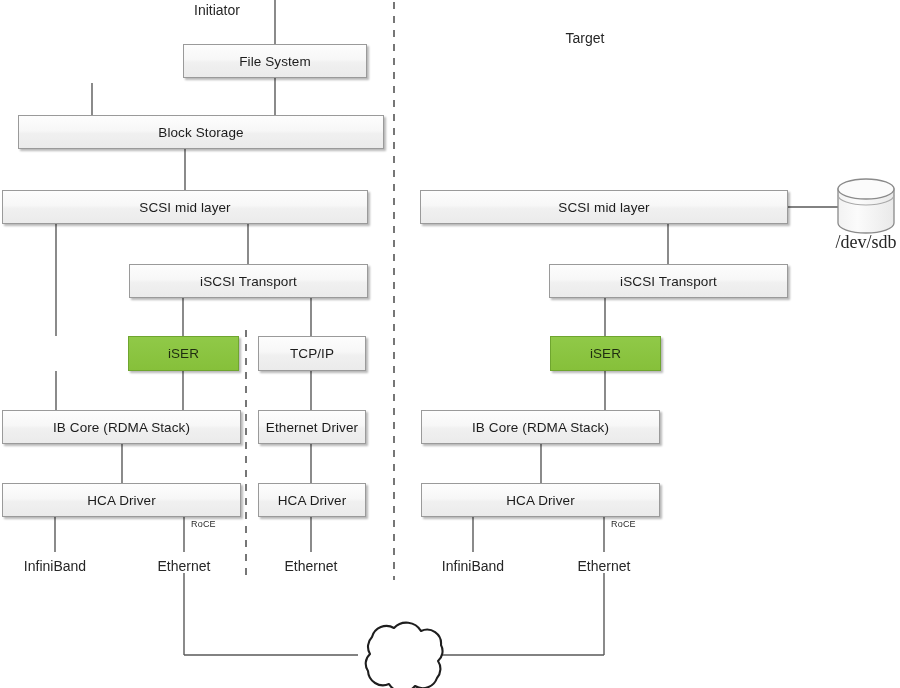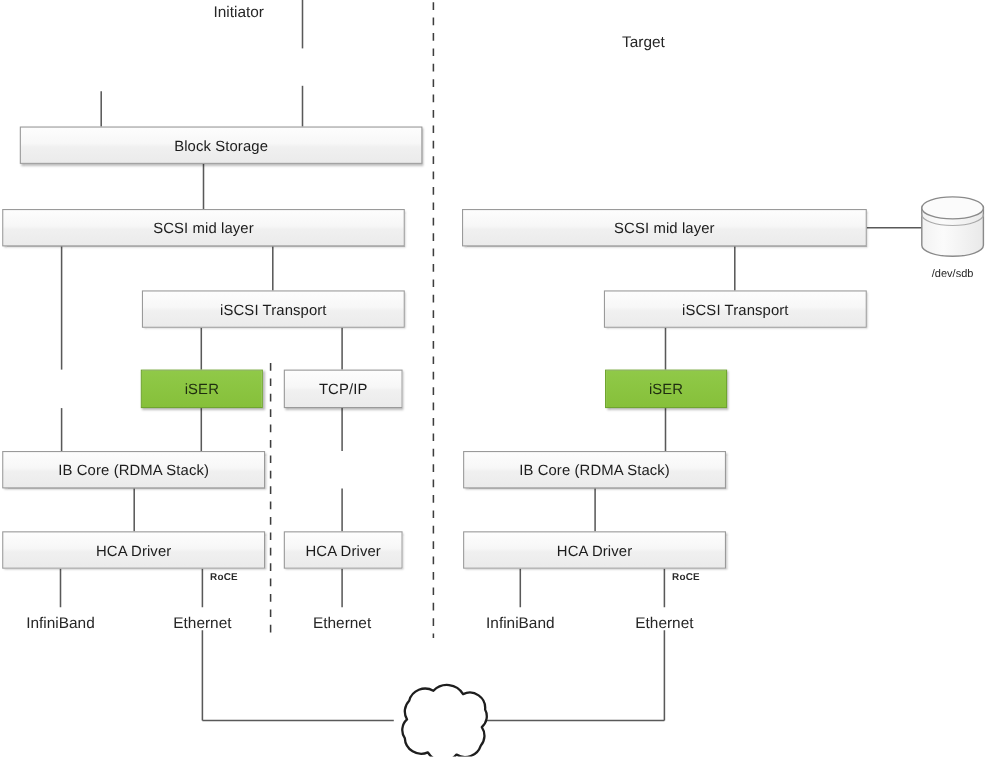--- a/index.html
+++ b/index.html
@@ -149,6 +149,7 @@
   <div class="label center" style="left:181px; top:2px;margin-left:36px;">Initiator</div>
   <div class="label center" style="left:585px; top:2px;margin-top:28px;">Target</div>
 
+  <div class="node" style="left:183px; top:44px; width:184px; height:34px;">File System</div>
 
   <div class="node" style="left:18px; top:115px; width:366px; height:34px;">Block Storage</div>
 

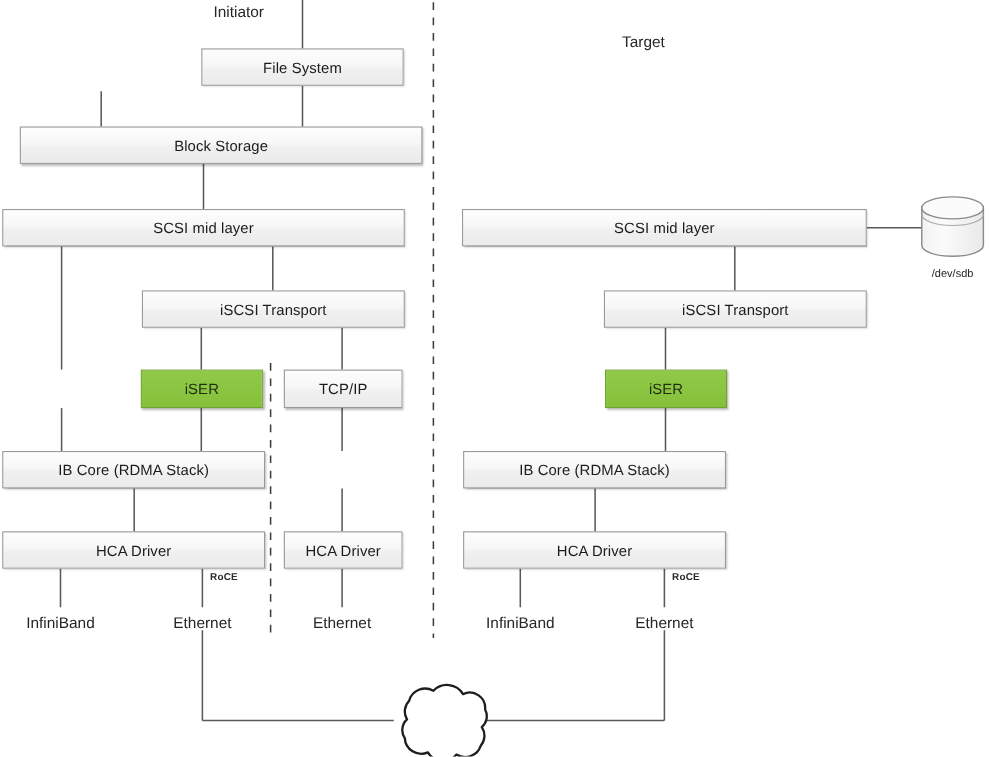--- a/index.html
+++ b/index.html
@@ -203,7 +203,7 @@
     <path d="M3 17 a28 10 0 0 0 56 0" fill="none" stroke="#a9a9a9" stroke-width="1.1"></path>
   </svg>
 
-  <div class="label center" style="left:866px; top:244px; font-size:10px;">/dev/sdb</div>
+  <div class="label center" style="left:866px; top:232px; font-size:18px;font-family:Liberation Serif, serif;">/dev/sdb</div>
 
 </div>
 

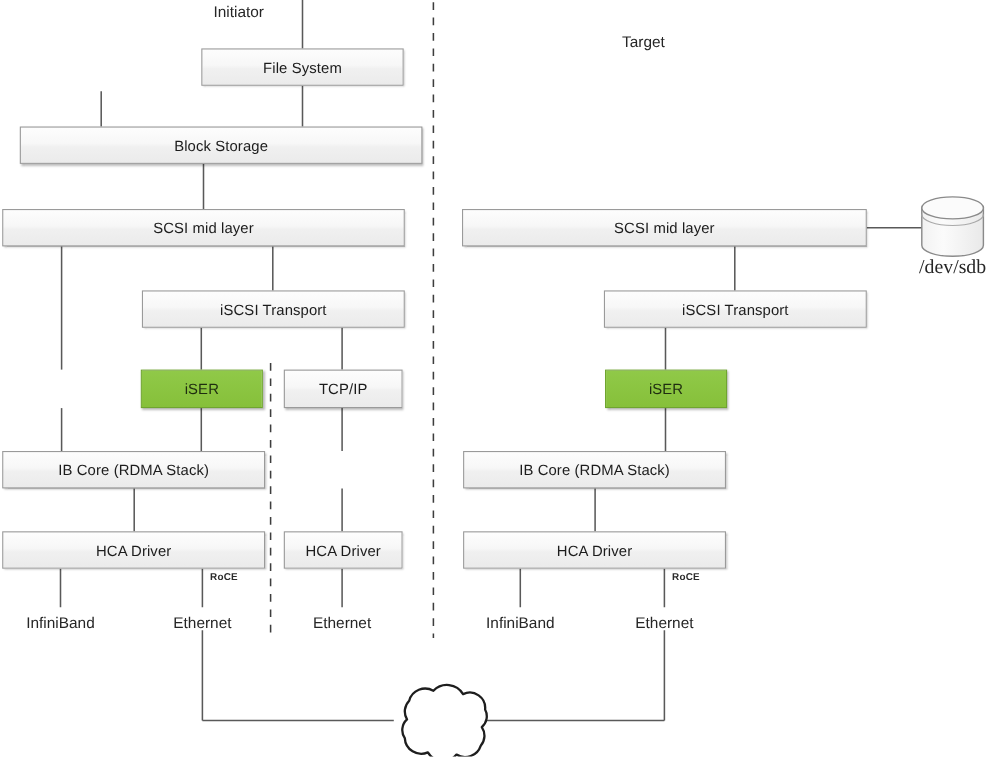--- a/index.html
+++ b/index.html
@@ -164,6 +164,7 @@
 
   <div class="node" style="left:2px; top:410px; width:239px; height:34px;">IB Core (RDMA Stack)</div>
 
+  <div class="node" style="left:258px; top:410px; width:108px; height:34px;">Ethernet Driver</div>
 
   <div class="node" style="left:2px; top:483px; width:239px; height:34px;">HCA Driver</div>
 

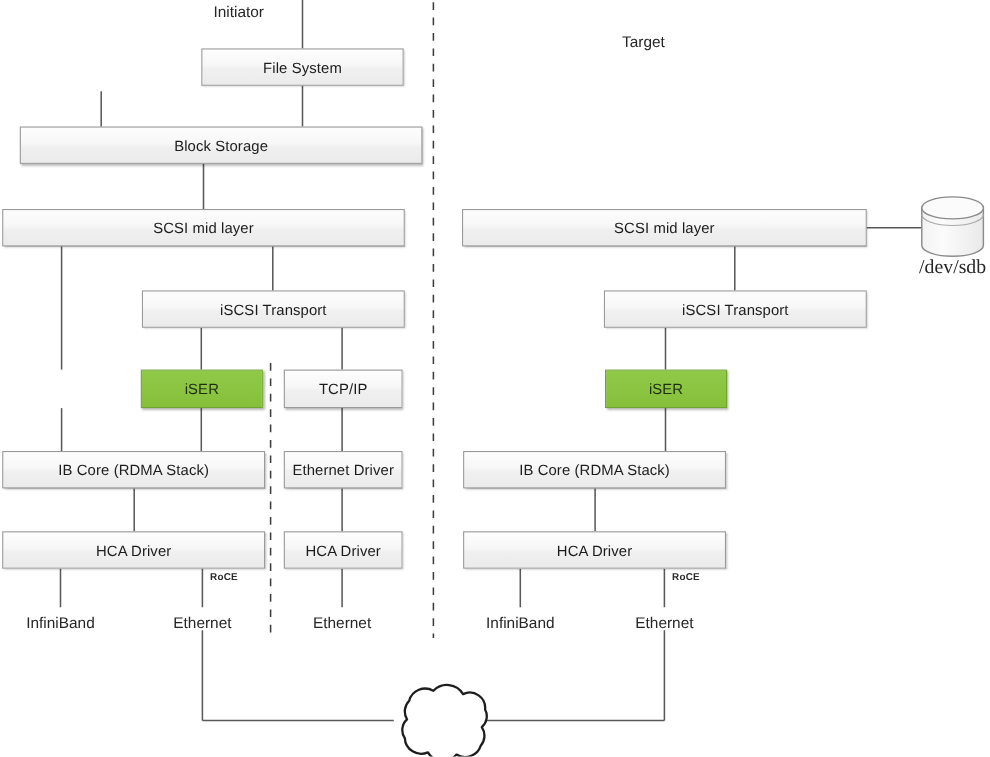--- a/index.html
+++ b/index.html
@@ -52,7 +52,7 @@
   }
   .label.small{
     font-size:9px;
-    font-weight:bold;
+    font-weight:normal;
     color:#2b2b2b;
     letter-spacing:0.2px;
   }

